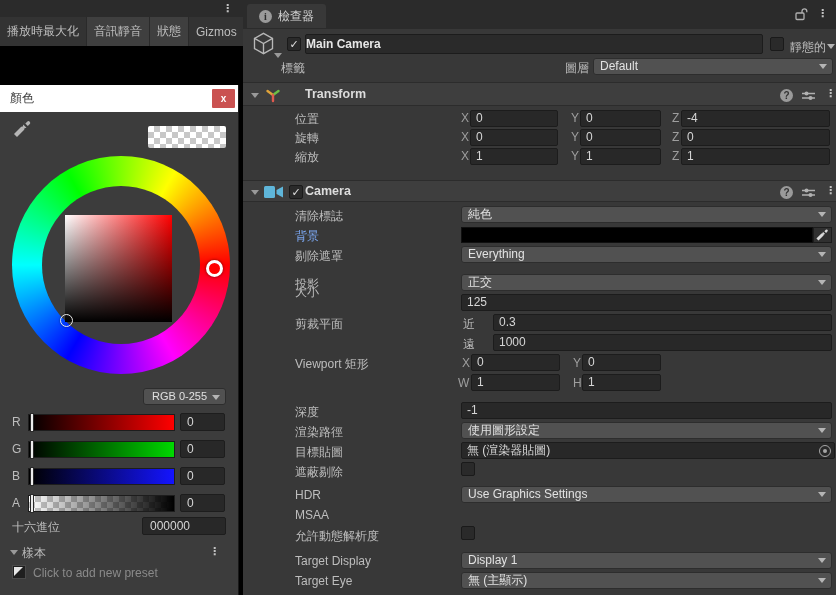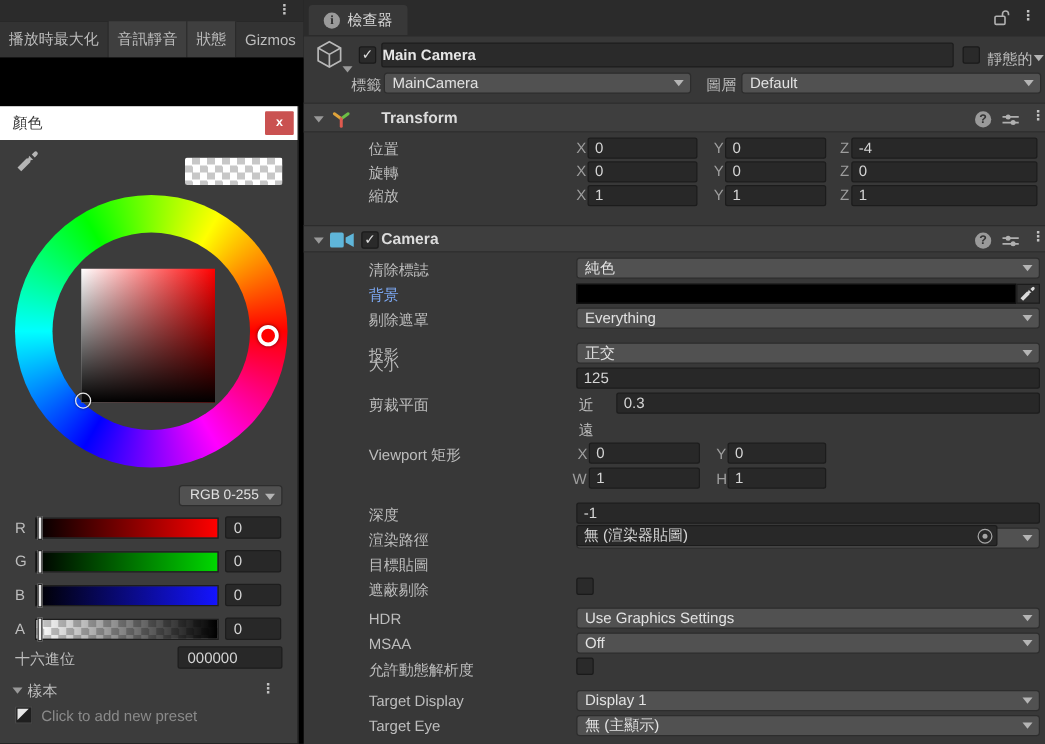--- a/index.html
+++ b/index.html
@@ -191,10 +191,6 @@
     <span class="tri-down" style="position:absolute;left:584px;top:44px;"></span>
 
     <span class="lbl" style="left:38px;top:60px;">標籤</span>
-    <div class="dd" style="left:64px;top:58px;width:246px;">
-      <span>MainCamera</span>
-      <span class="arr tri-down"></span>
-    </div>
     <span class="lbl" style="left:322px;top:60px;">圖層</span>
     <div class="dd" style="left:350px;top:58px;width:240px;">
       <span>Default</span>

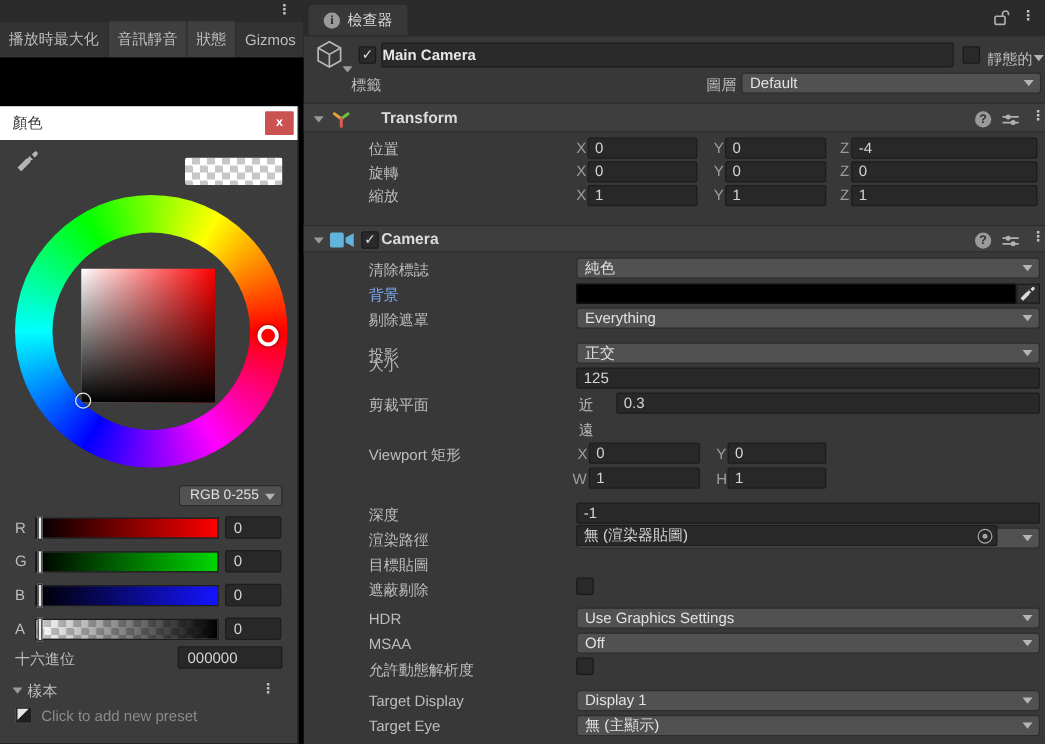--- a/index.html
+++ b/index.html
@@ -297,6 +297,7 @@
     <span class="lbl" style="left:220px;top:316px;">近</span>
     <div class="tf" style="left:250px;top:314px;width:339px;">0.3</div>
     <span class="lbl" style="left:220px;top:336px;">遠</span>
+    <div class="tf" style="left:250px;top:334px;width:339px;">1000</div>
 
     <span class="lbl" style="left:52px;top:356px;">Viewport 矩形</span>
     <span class="axis" style="left:219px;top:356px;">X</span>

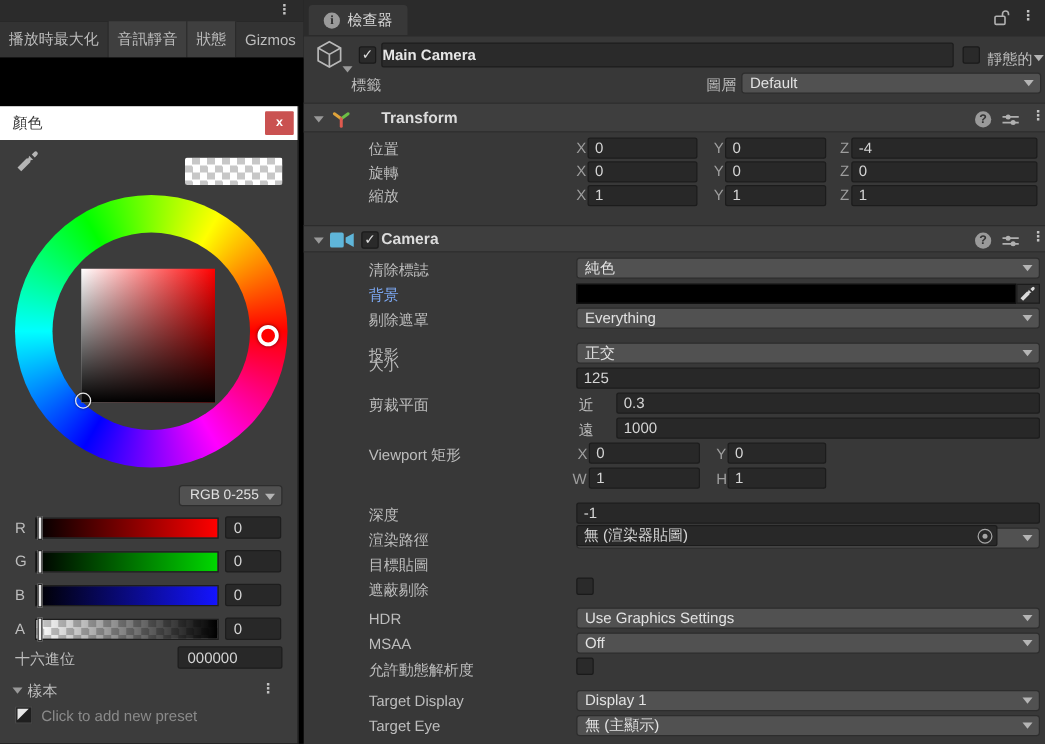--- a/index.html
+++ b/index.html
@@ -319,7 +319,7 @@
     </div>
 
     <span class="lbl" style="left:52px;top:444px;">目標貼圖</span>
-    <div class="tf" style="left:218px;top:420px;width:337px;">
+    <div class="tf" style="left:218px;top:442px;width:374px;">
       <span>無 (渲染器貼圖)</span>
       <span class="objpick"></span>
     </div>

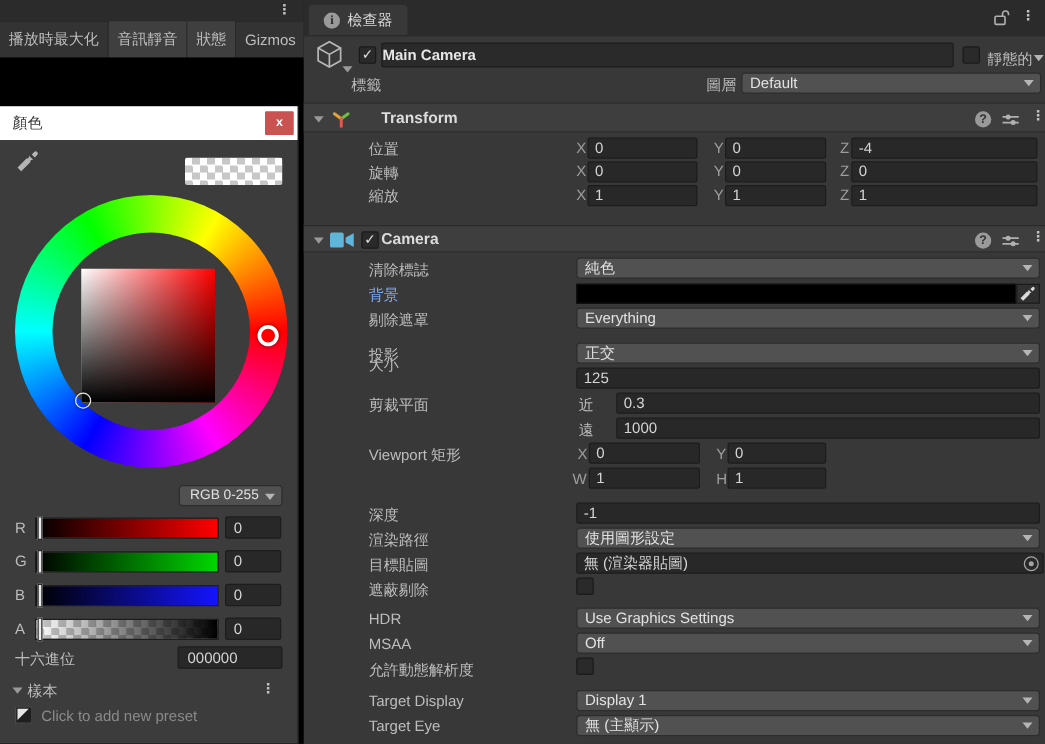--- a/index.html
+++ b/index.html
@@ -334,10 +334,6 @@
     </div>
 
     <span class="lbl" style="left:52px;top:508px;">MSAA</span>
-    <div class="dd" style="left:218px;top:506px;width:371px;">
-      <span>Off</span>
-      <span class="arr tri-down"></span>
-    </div>
 
     <span class="lbl" style="left:52px;top:528px;">允許動態解析度</span>
     <div class="cb" style="left:218px;top:526px;"></div>

